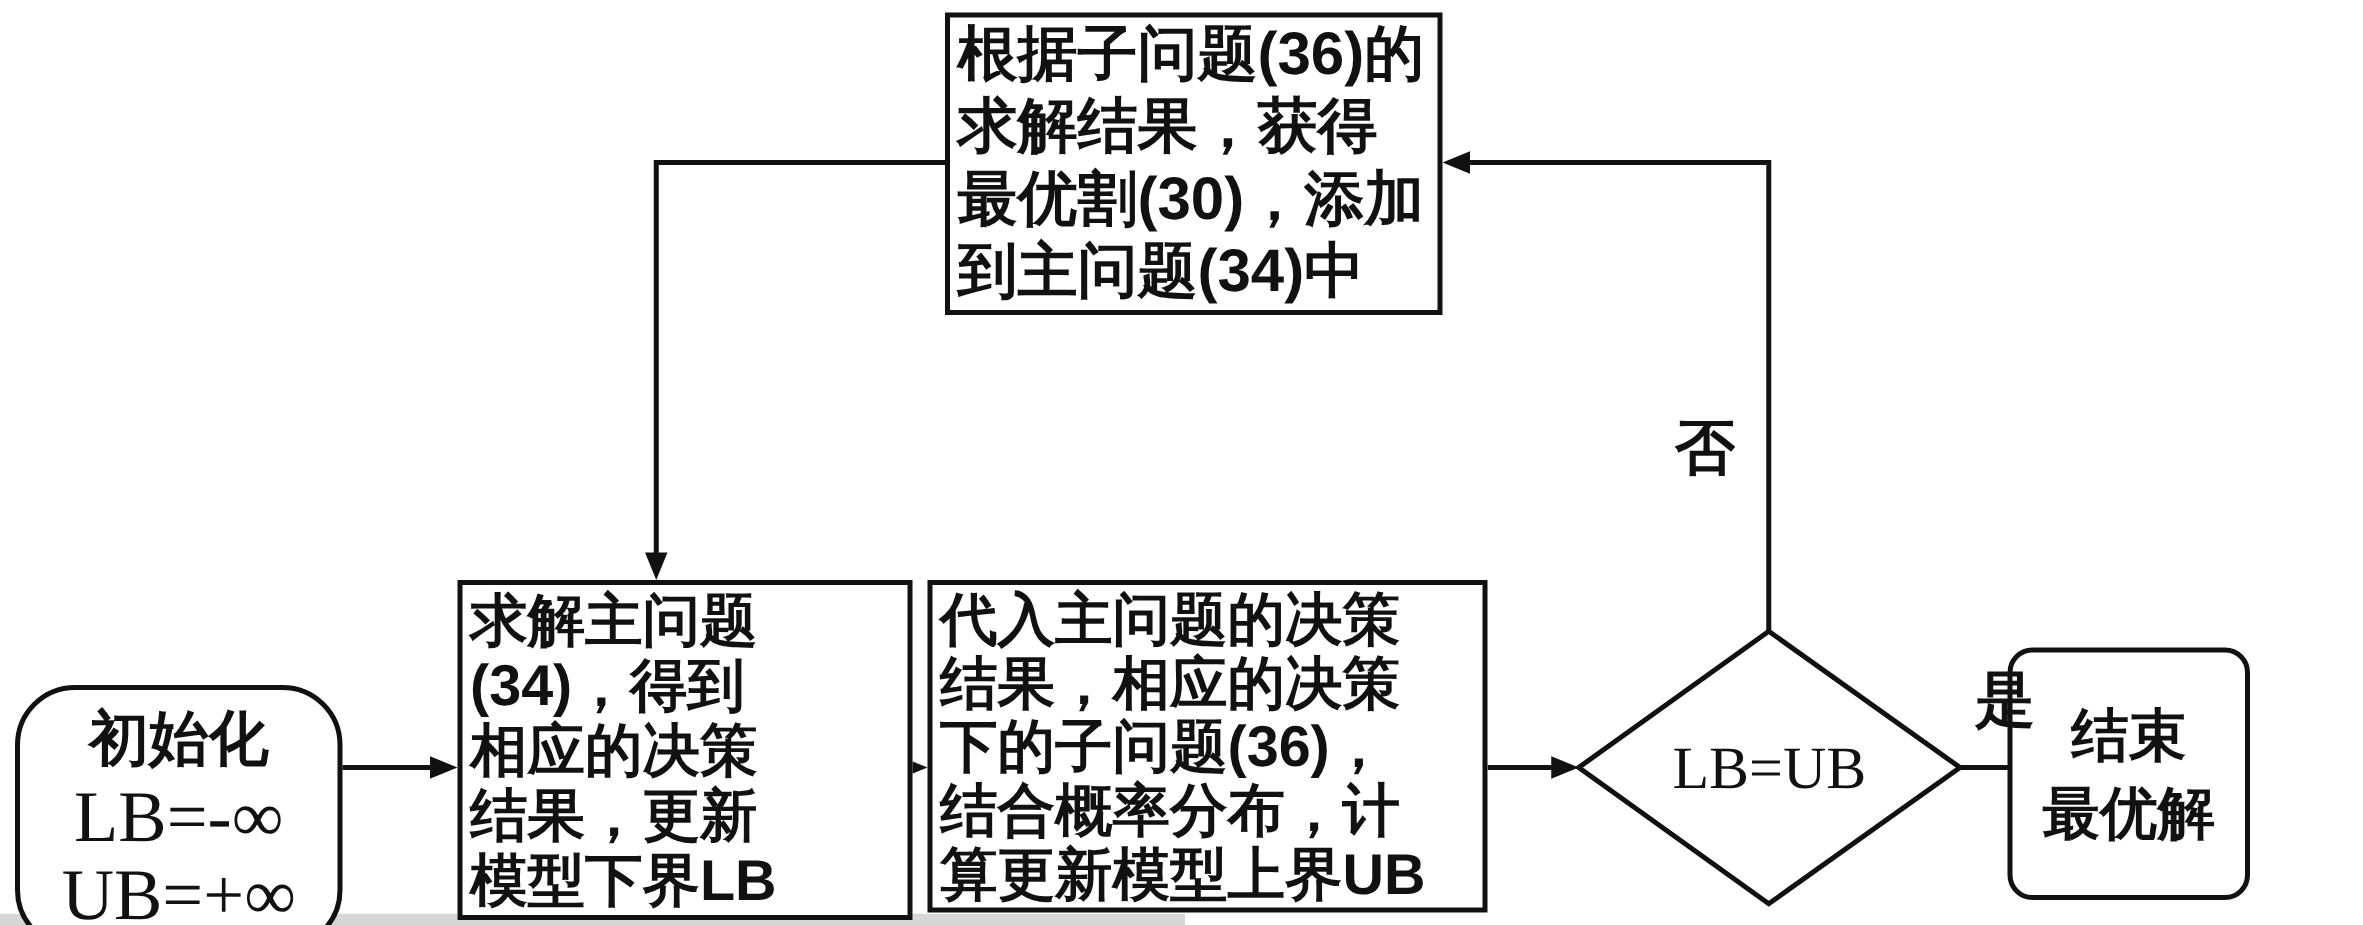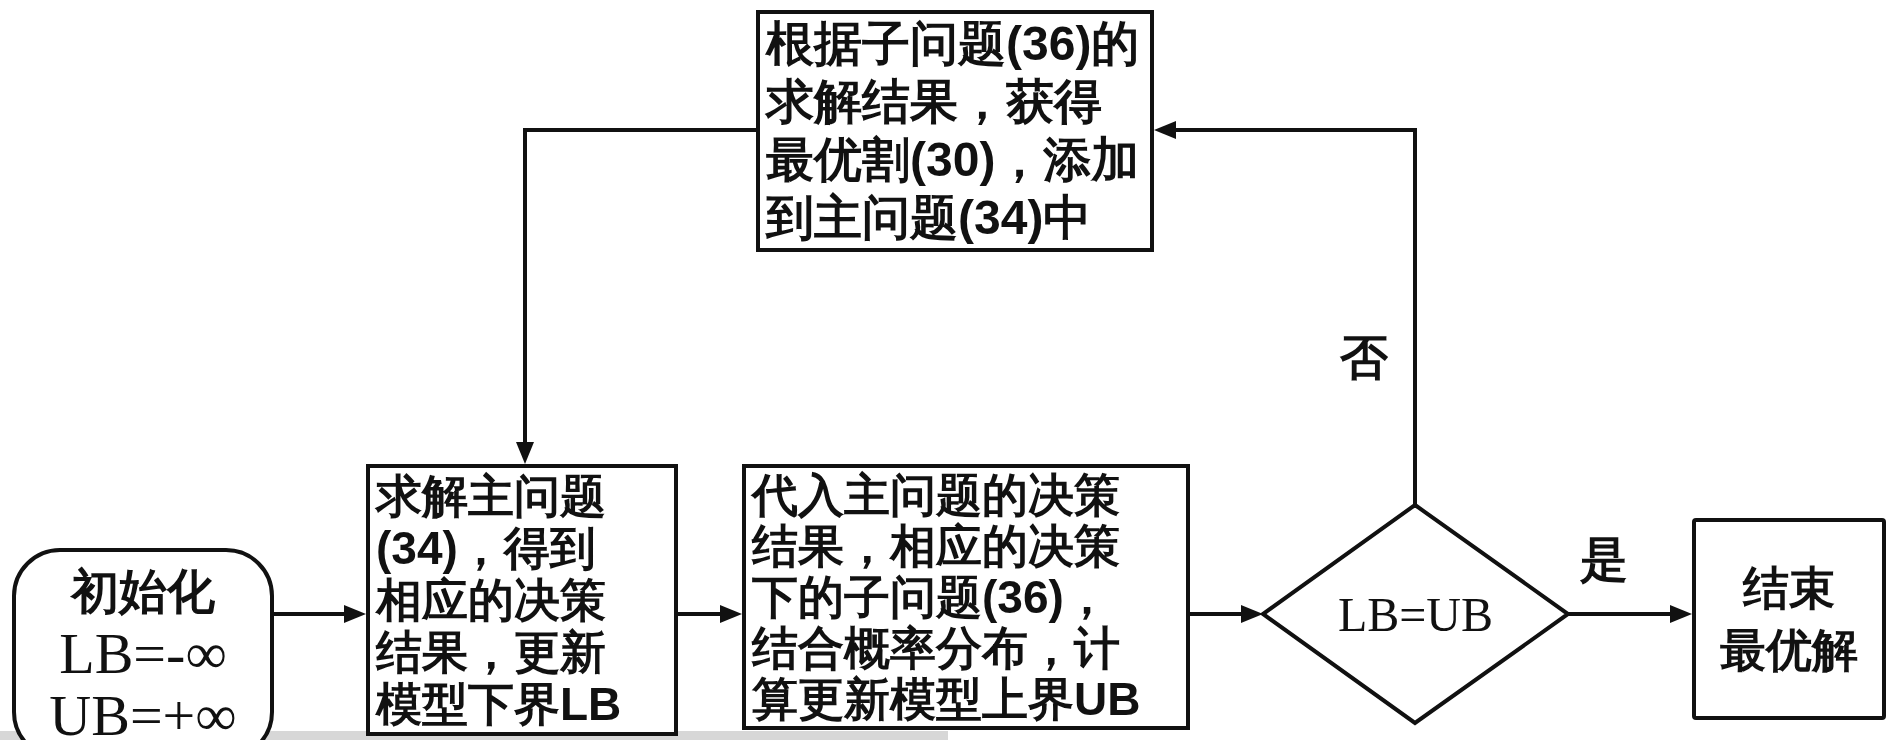--- a/index.html
+++ b/index.html
@@ -115,7 +115,7 @@
     <span class="line">UB=+∞</span>
   </div>
 
-  <div class="node rect node-master" style="left:366px; top:464px; width:312px; height:272px;">
+  <div class="node rect node-master" style="left:366px; top:464px; width:364px; height:272px;">
     <span class="line">求解主问题</span>
     <span class="line">(34)，得到</span>
     <span class="line">相应的决策</span>

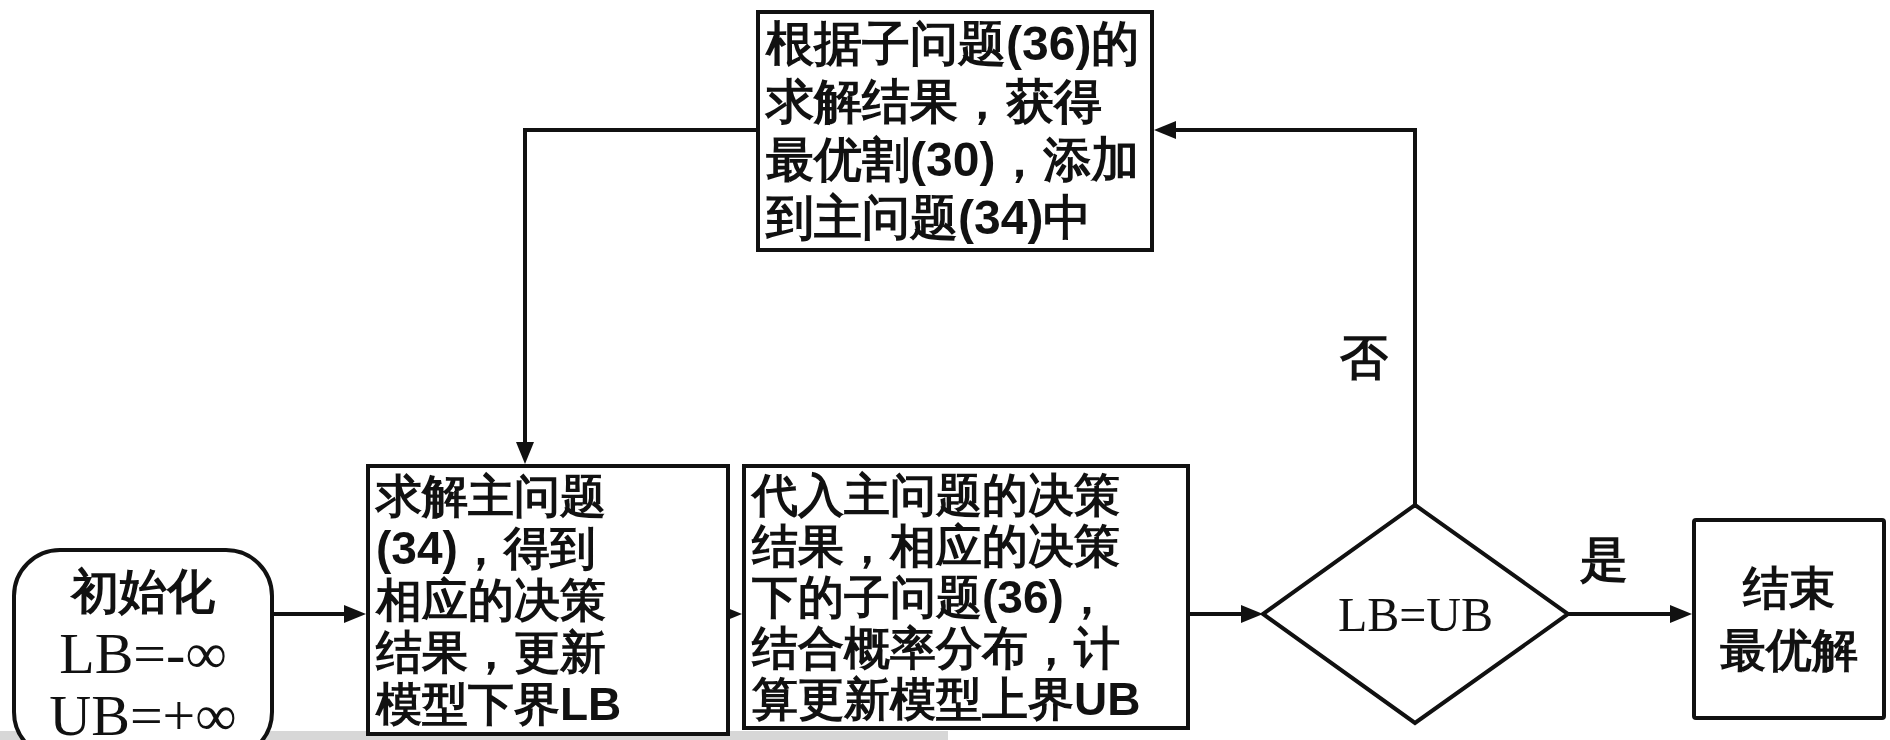--- a/index.html
+++ b/index.html
@@ -140,7 +140,7 @@
 
   <div class="decision-label">LB=UB</div>
 
-  <div class="node rounded node-end" style="left:1692px; top:518px; width:194px; height:202px; border-radius:4px;">
+  <div class="node rounded node-end" style="left:1606px; top:518px; width:194px; height:202px; border-radius:20px;">
     <span class="line">结束</span>
     <span class="line">最优解</span>
   </div>

